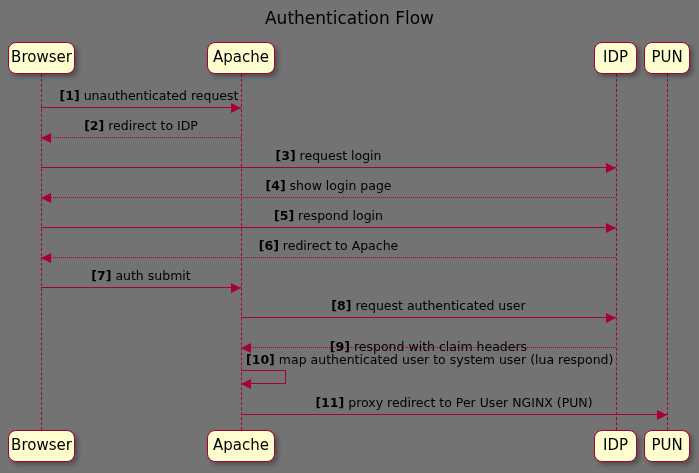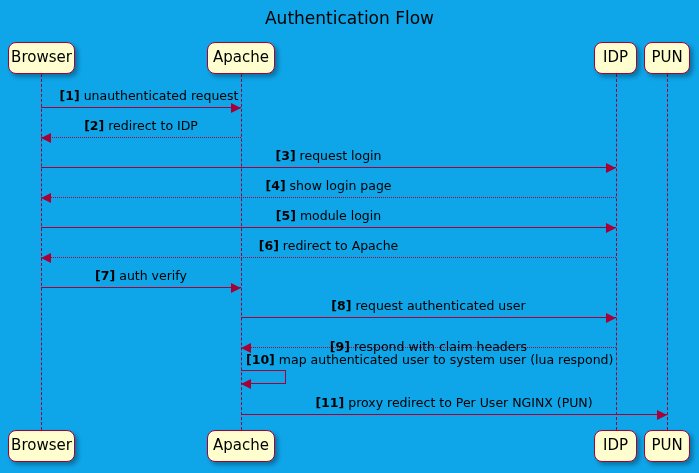--- a/index.html
+++ b/index.html
@@ -14,7 +14,7 @@
     position: relative;
     width: 699px;
     height: 473px;
-    background: #0ea5e9;
+    background: #737373;
     overflow: hidden;
   }
   .title {

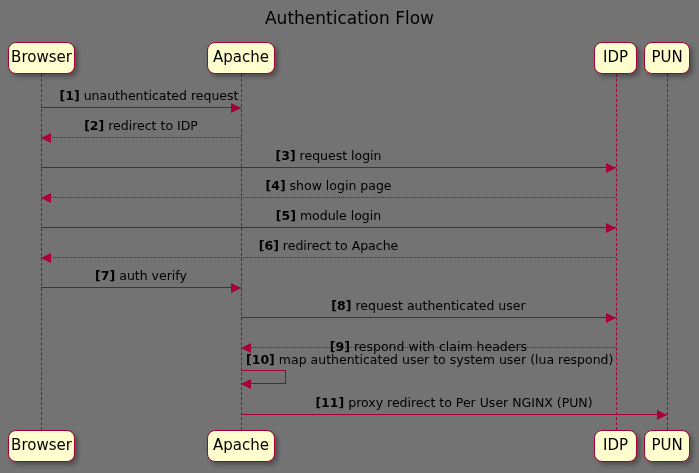--- a/index.html
+++ b/index.html
@@ -141,7 +141,7 @@
       <div class="msg-label" style="left: 41px; width: 575px; top: 178px;"><b>[4]</b> <span>show login page</span></div>
       <div class="msg-line" style="left: 41px; top: 227px; width: 575px;"></div>
       <div class="arrowhead right" style="top: 223px; left: 606px;"></div>
-      <div class="msg-label" style="left: 41px; width: 575px; top: 208px;"><b>[5]</b> <span>module login</span></div>
+      <div class="msg-label" style="left: 41px; width: 575px; top: 208px;"><b>[5]</b> <span>respond login</span></div>
       <div class="msg-line dotted" style="left: 41px; top: 257px; width: 575px;"></div>
       <div class="arrowhead left" style="top: 253px; left: 41px;"></div>
       <div class="msg-label" style="left: 41px; width: 575px; top: 238px;"><b>[6]</b> <span>redirect to Apache</span></div>

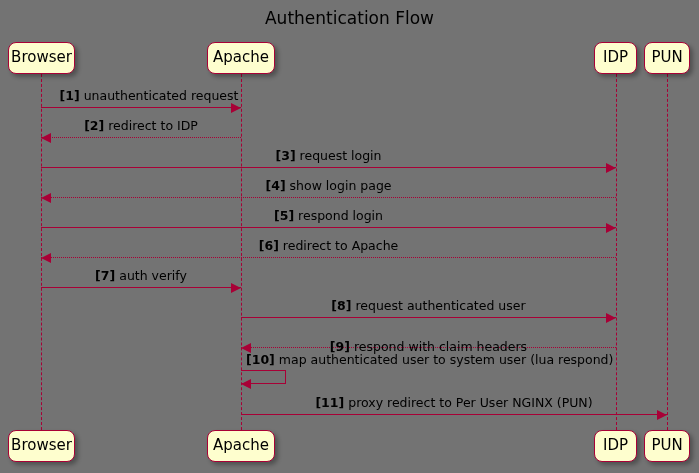--- a/index.html
+++ b/index.html
@@ -147,7 +147,7 @@
       <div class="msg-label" style="left: 41px; width: 575px; top: 238px;"><b>[6]</b> <span>redirect to Apache</span></div>
       <div class="msg-line" style="left: 41px; top: 287px; width: 200px;"></div>
       <div class="arrowhead right" style="top: 283px; left: 231px;"></div>
-      <div class="msg-label" style="left: 41px; width: 200px; top: 268px;"><b>[7]</b> <span>auth verify</span></div>
+      <div class="msg-label" style="left: 41px; width: 200px; top: 268px;"><b>[7]</b> <span>auth submit</span></div>
       <div class="msg-line" style="left: 241px; top: 317px; width: 375px;"></div>
       <div class="arrowhead right" style="top: 313px; left: 606px;"></div>
       <div class="msg-label" style="left: 241px; width: 375px; top: 298px;"><b>[8]</b> <span>request authenticated user</span></div>

